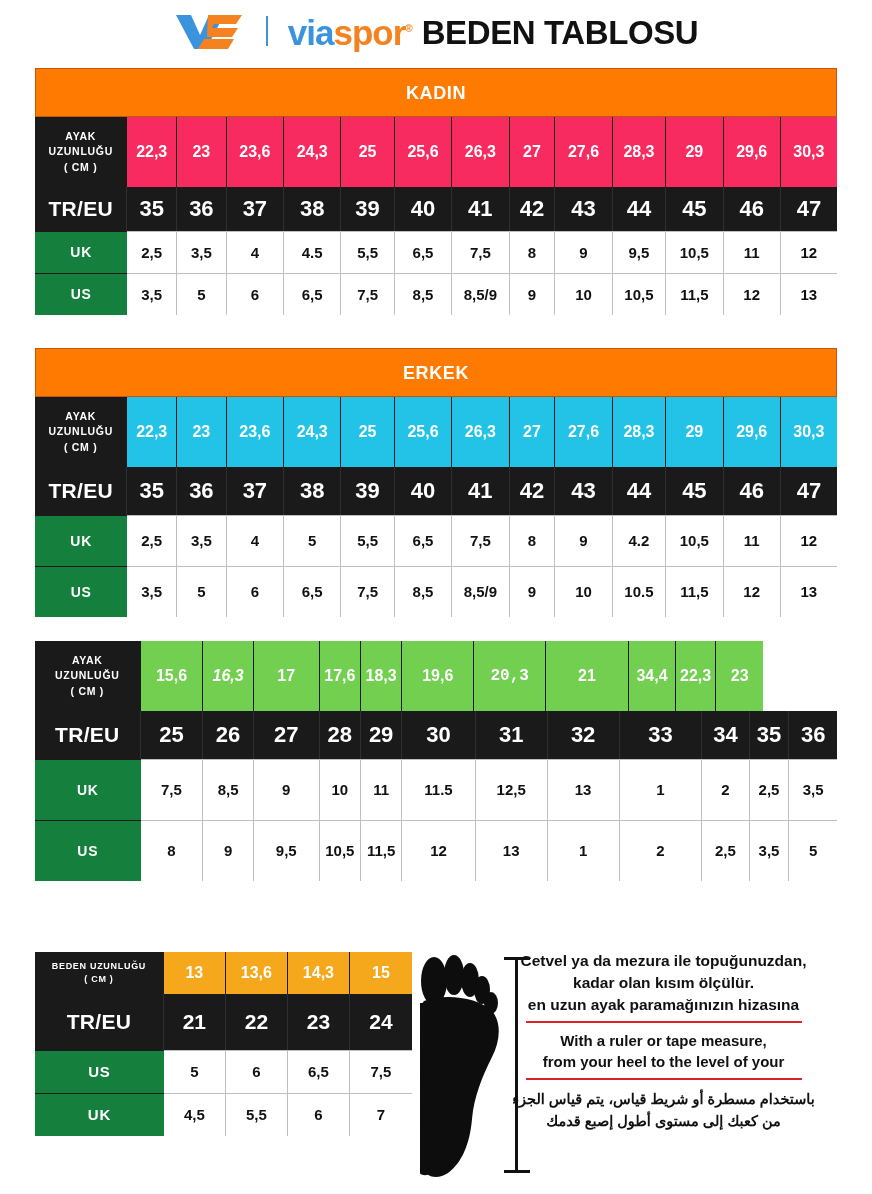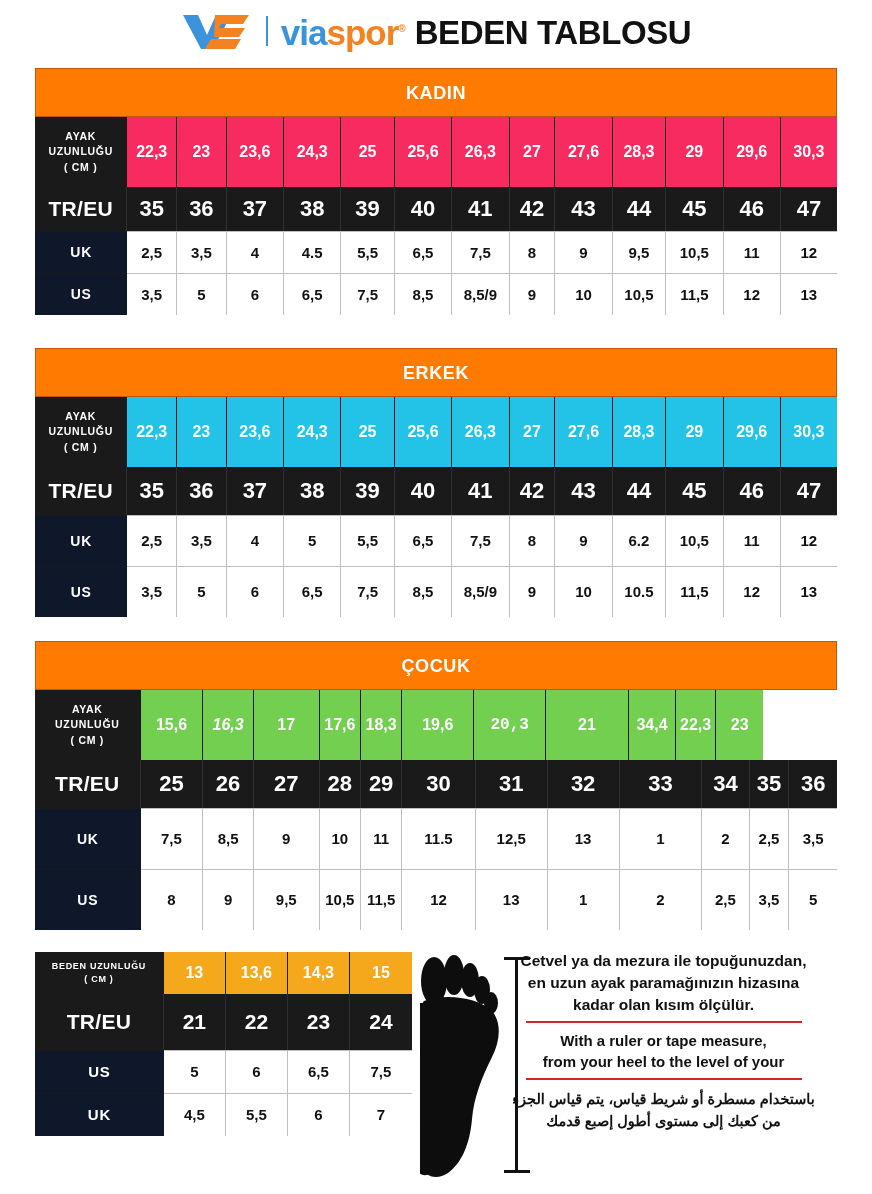--- a/index.html
+++ b/index.html
@@ -33,7 +33,7 @@
   .logo-wrap {
     display: flex;
     align-items: center;
-    gap: 13px;
+    gap: 20px;
   }
   .logo-mark {
     display: block;

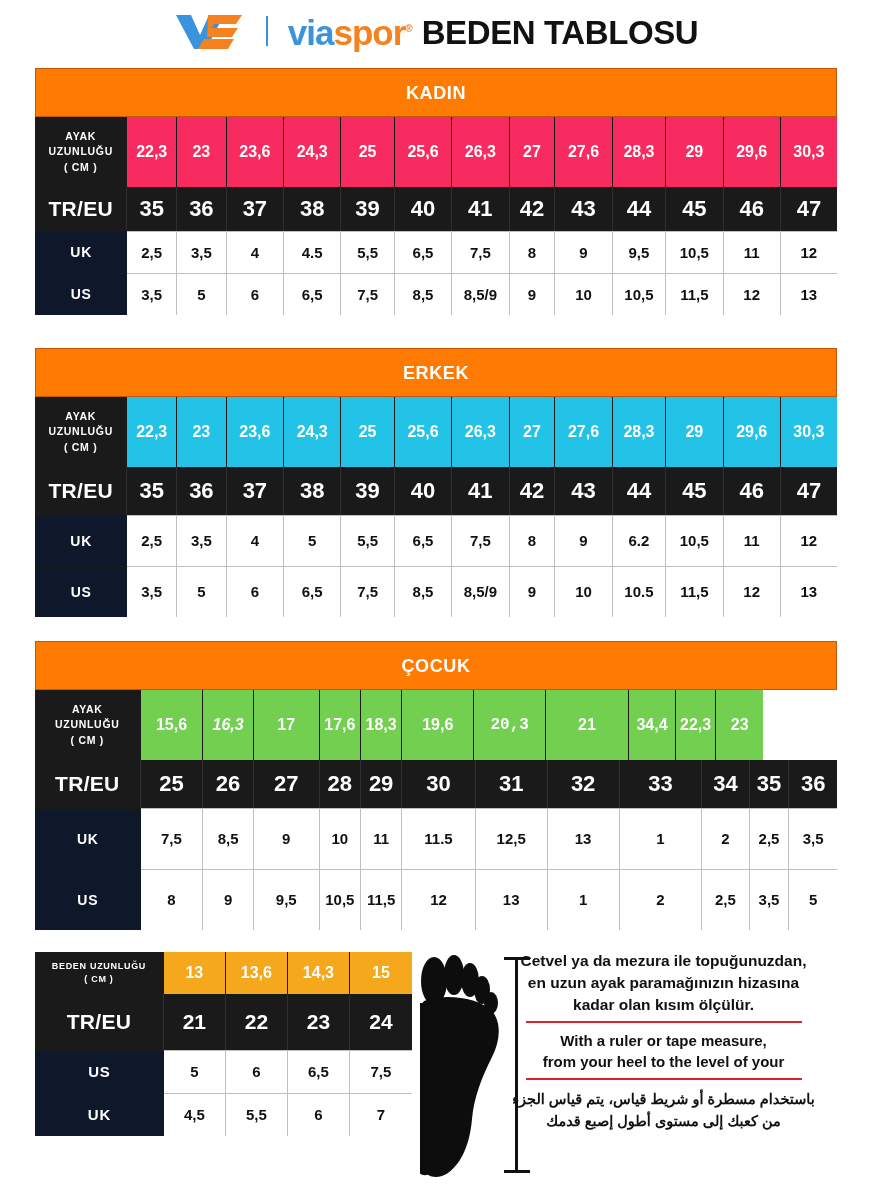--- a/index.html
+++ b/index.html
@@ -151,7 +151,7 @@
   }
   .row-wh .cell:last-child { border-right: none; }
   .row-wh .label-cell {
-    background: #0f172a;
+    background: #15803d;
     color: #ffffff;
     font-size: 14px;
     letter-spacing: 0.8px;

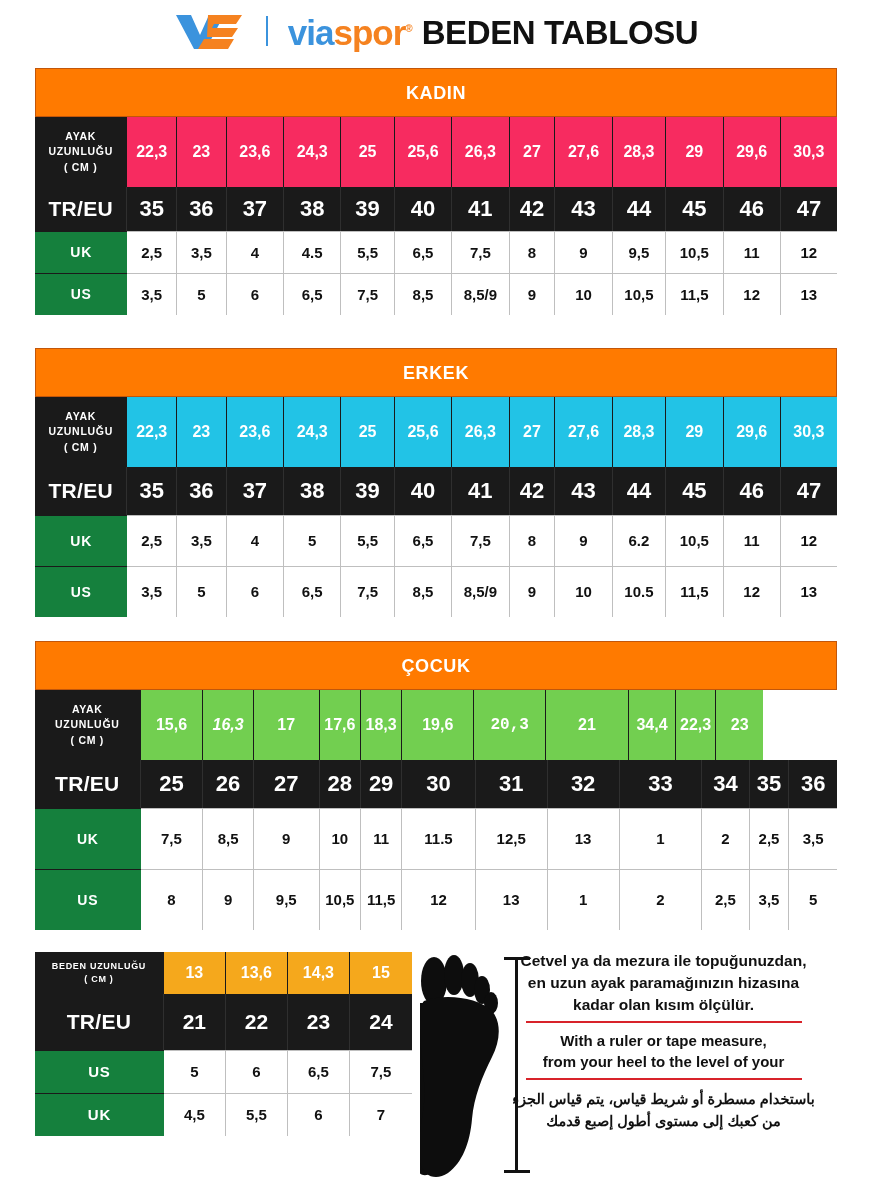--- a/index.html
+++ b/index.html
@@ -353,7 +353,7 @@
         <div class="cell" style="width: 7.14853%;">7,5</div>
         <div class="cell" style="width: 5.71882%;">8</div>
         <div class="cell" style="width: 7.14853%;">9</div>
-        <div class="cell" style="width: 6.67196%;">6.2</div>
+        <div class="cell" style="width: 6.67196%;">4.2</div>
         <div class="cell" style="width: 7.14853%;">10,5</div>
         <div class="cell" style="width: 7.14853%;">11</div>
         <div class="cell" style="width: 6.98967%;">12</div>

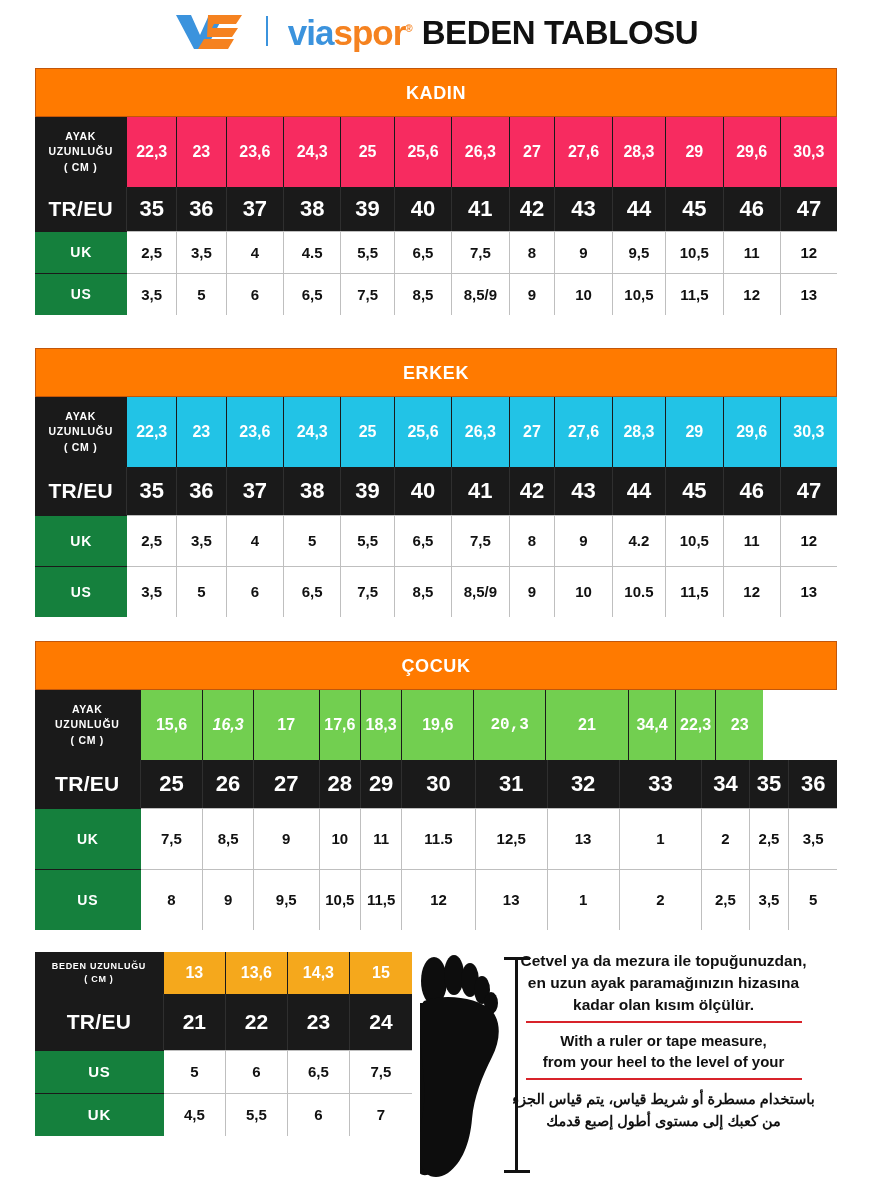--- a/index.html
+++ b/index.html
@@ -377,9 +377,6 @@
   </div>
 
   <div class="table-block" id="tbl-cocuk" style="top:641px;">
-    <div class="band">
-      <div class="band-title">ÇOCUK</div>
-    </div>
     <div class="row row-len" style="height:70px;">
         <div class="cell label-cell" style="width: 13.1679%;">
           <span>AYAK</span>

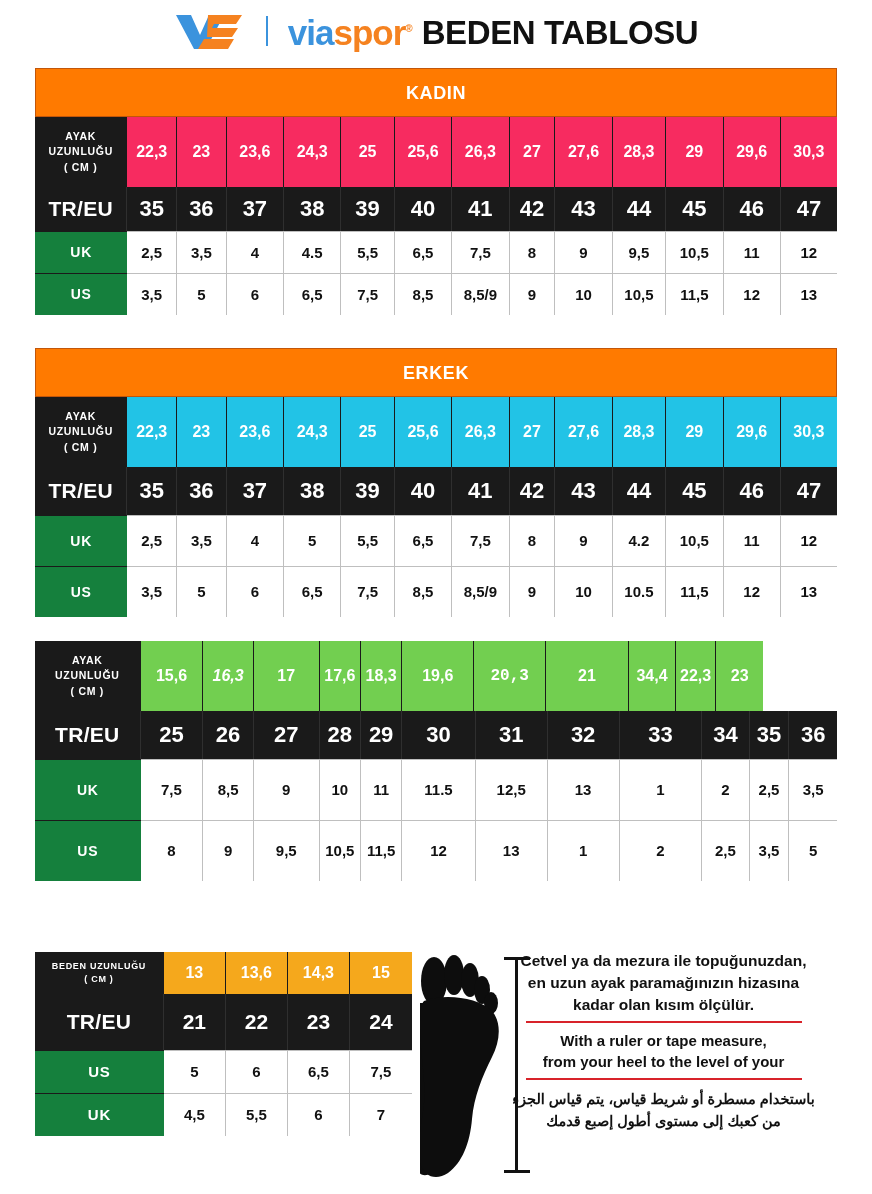--- a/index.html
+++ b/index.html
@@ -511,8 +511,8 @@
   <div class="instructions">
     <div class="instr-tr">
       <div>Cetvel ya da mezura ile topuğunuzdan,</div>
+      <div>kadar olan kısım ölçülür.</div>
       <div>en uzun ayak paramağınızın hizasına</div>
-      <div>kadar olan kısım ölçülür.</div>
     </div>
     <div class="red-rule"></div>
     <div class="instr-en">

